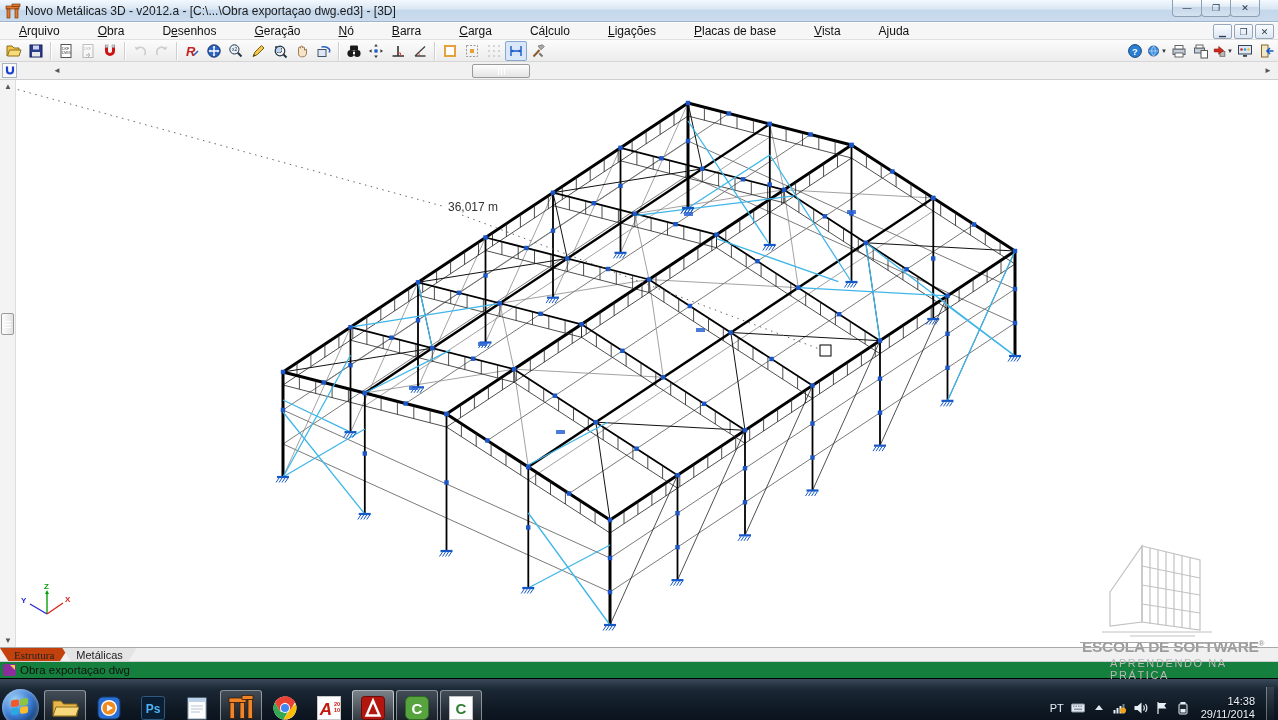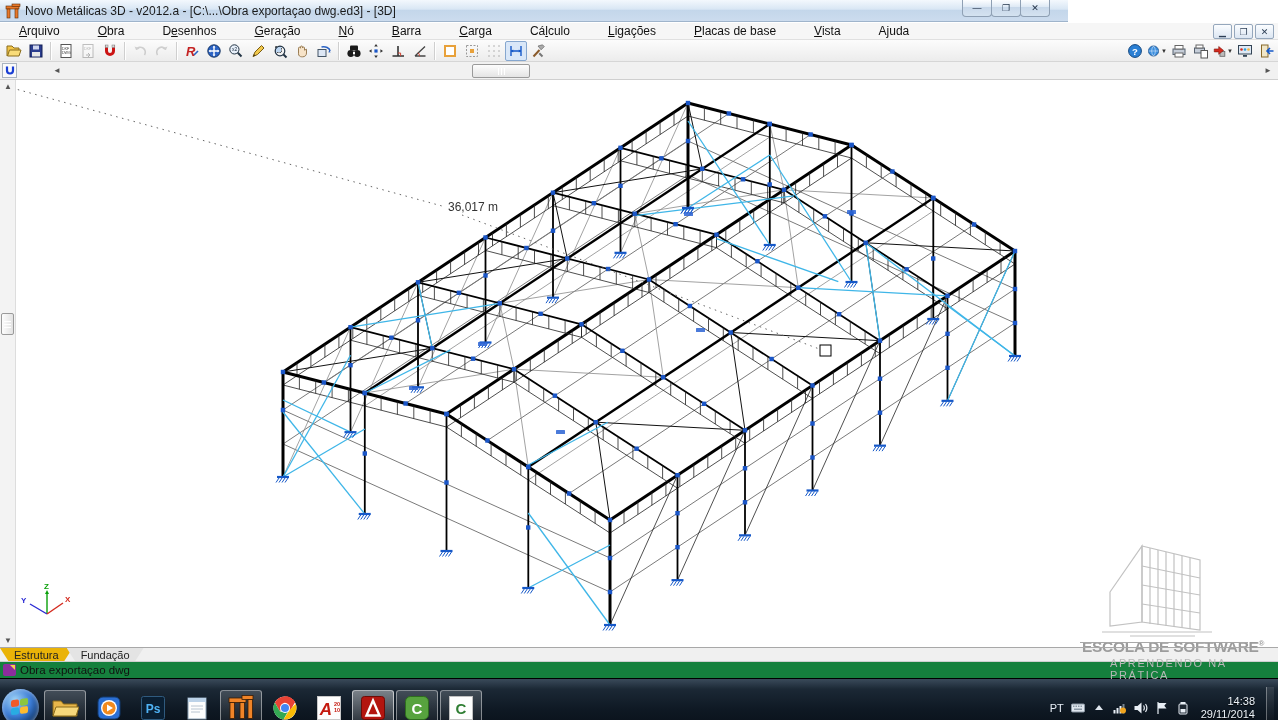--- a/index.html
+++ b/index.html
@@ -8,7 +8,7 @@
   .app { position:relative; width:1278px; height:720px; background:#fff; }
 
   
-  .titlebar { position:absolute; left:0; top:0; width:1068px; height:22px;
+  .titlebar { position:absolute; left:0; top:0; width:1278px; height:22px;
     background:linear-gradient(#f3f8fd,#d8e6f4 45%,#c3d6ea 46%,#ccdcee);
     border-bottom:1px solid #9fb4cb; display:flex; align-items:center; }
   .titlebar .appicon { width:16px; height:16px; margin:0 4px 0 5px; flex:0 0 auto; }

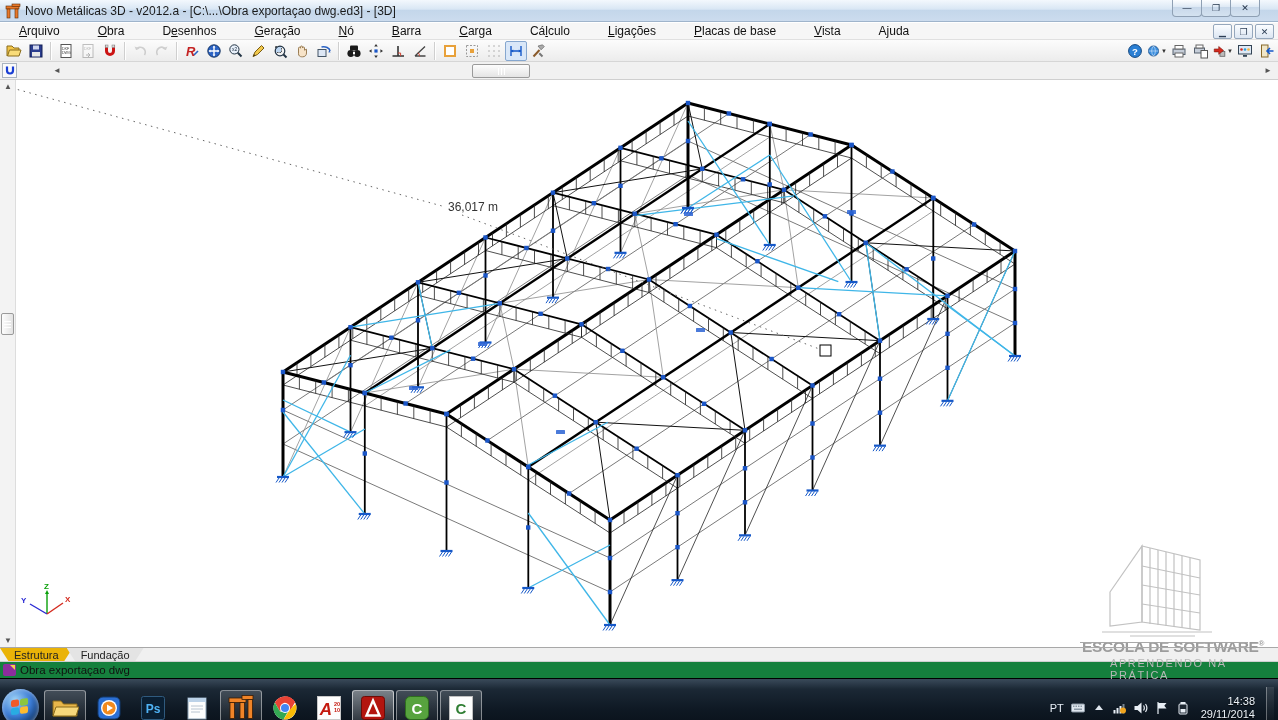--- a/index.html
+++ b/index.html
@@ -90,7 +90,7 @@
   .tab { height:14px; padding:0 14px; font-size:11px; color:#222; display:flex; align-items:center;
     clip-path:polygon(0 0,100% 0,calc(100% - 9px) 100%,9px 100%);
     filter:drop-shadow(0 0 1px #909090); margin-right:-6px; }
-  .tab.active { background:#eab308; }
+  .tab.active { background:#c2410c;font-family:Liberation Serif, serif; }
   .tab.inactive { background:#e4e4e4; }
   
   .statusbar { position:absolute; left:0; top:661px; width:1278px; height:17px;

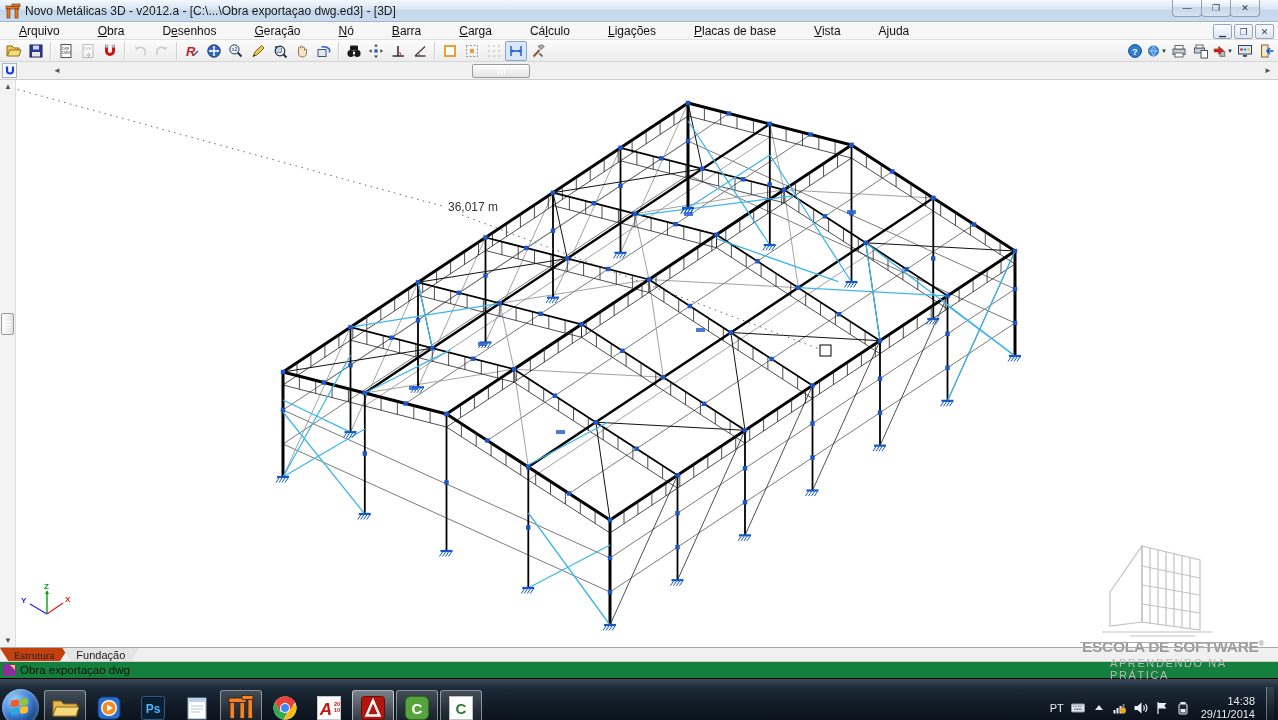--- a/index.html
+++ b/index.html
@@ -1051,7 +1051,7 @@
 
   <div class="tabsrow" id="tabsrow">
       <div class="tab active">Estrutura</div>
-      <div class="tab inactive">Fundação</div>
+      <div class="tab inactive">Metálicas</div>
     </div>
 
   <div class="statusbar">

